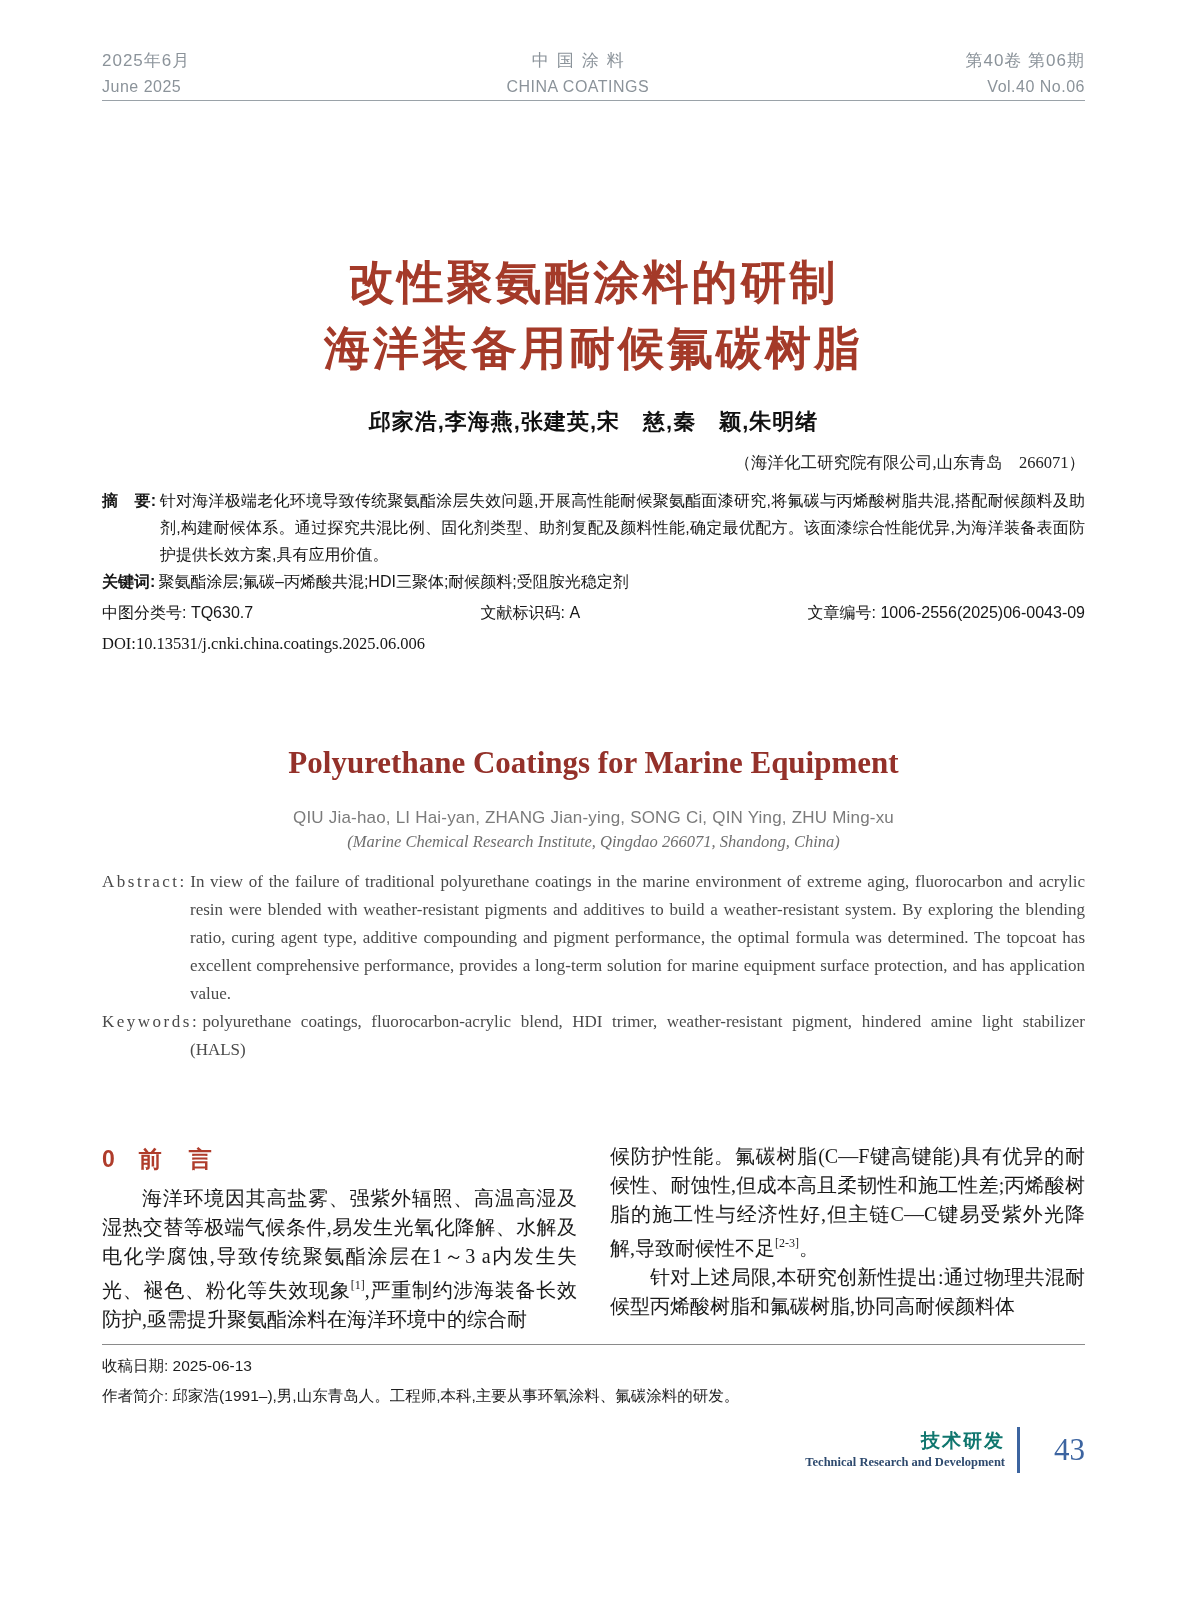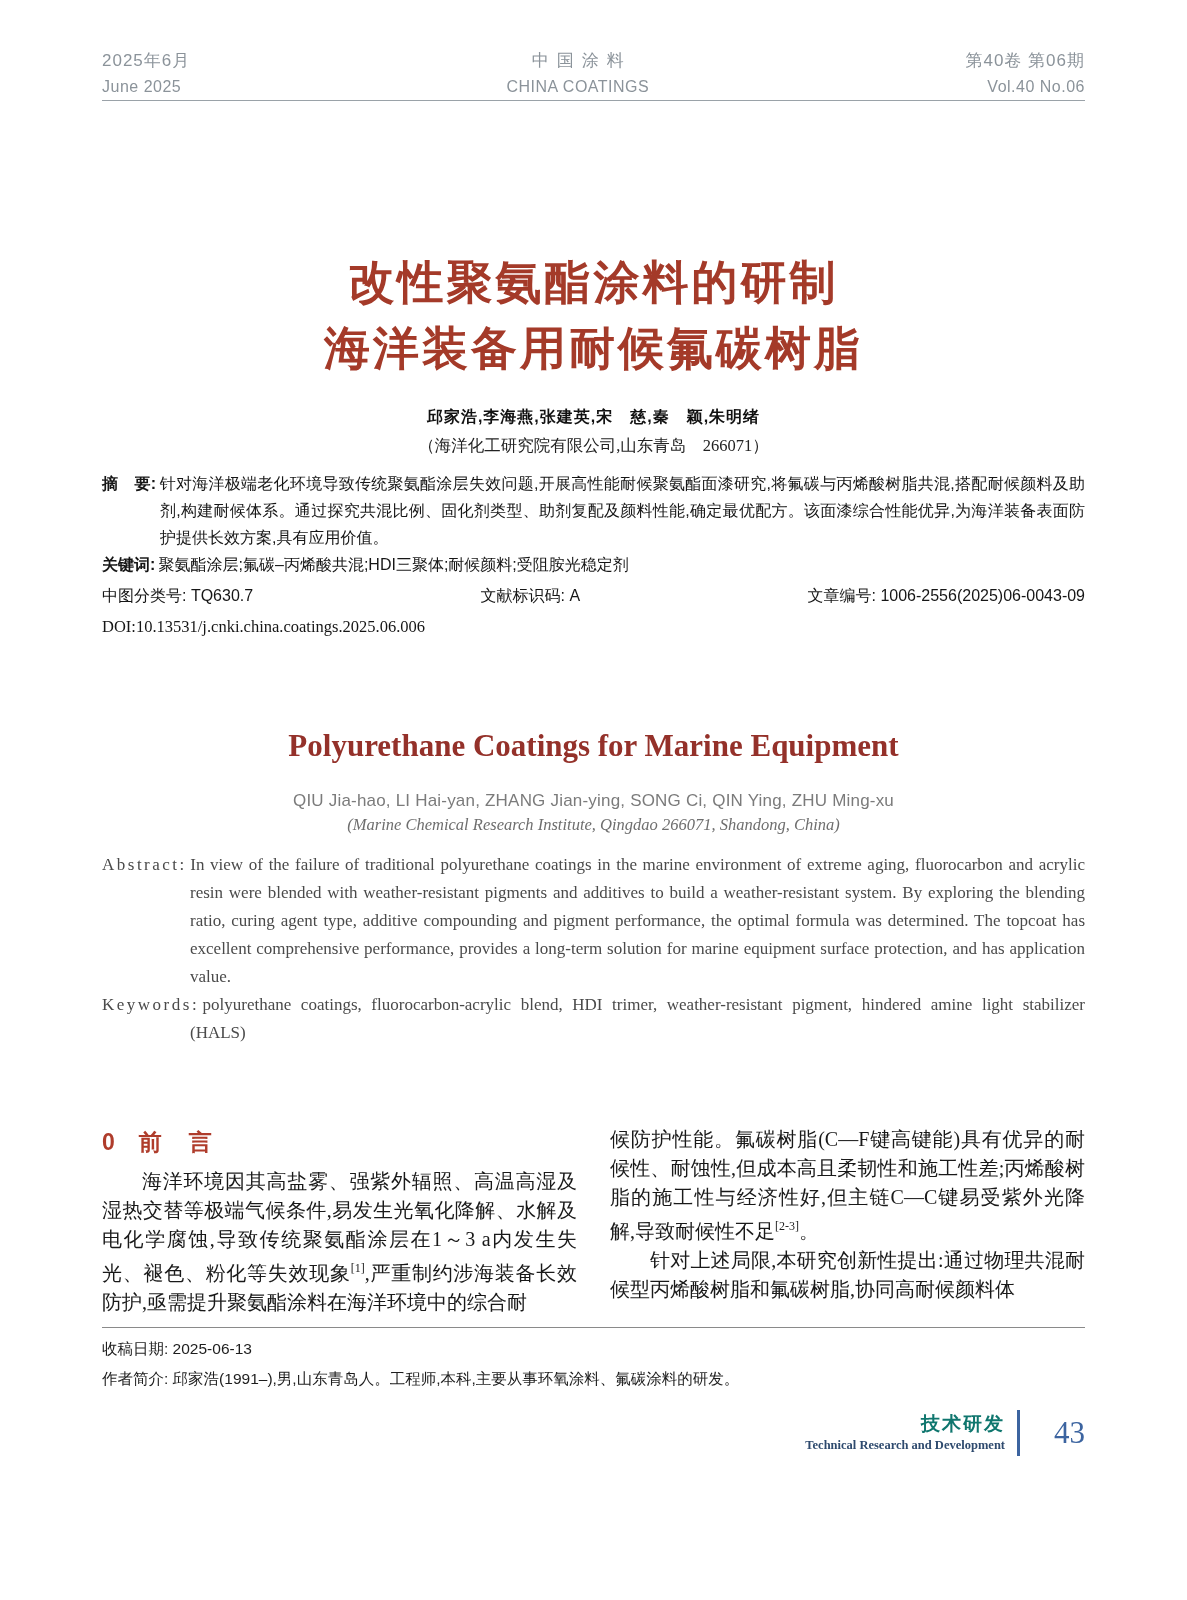--- a/index.html
+++ b/index.html
@@ -48,7 +48,7 @@
   .authors-cn {
     margin-top: 26px;
     text-align: center;
-    font-size: 16px;
+    font-size: 22px;
     font-weight: bold;
     letter-spacing: 1px;
     color: #111;

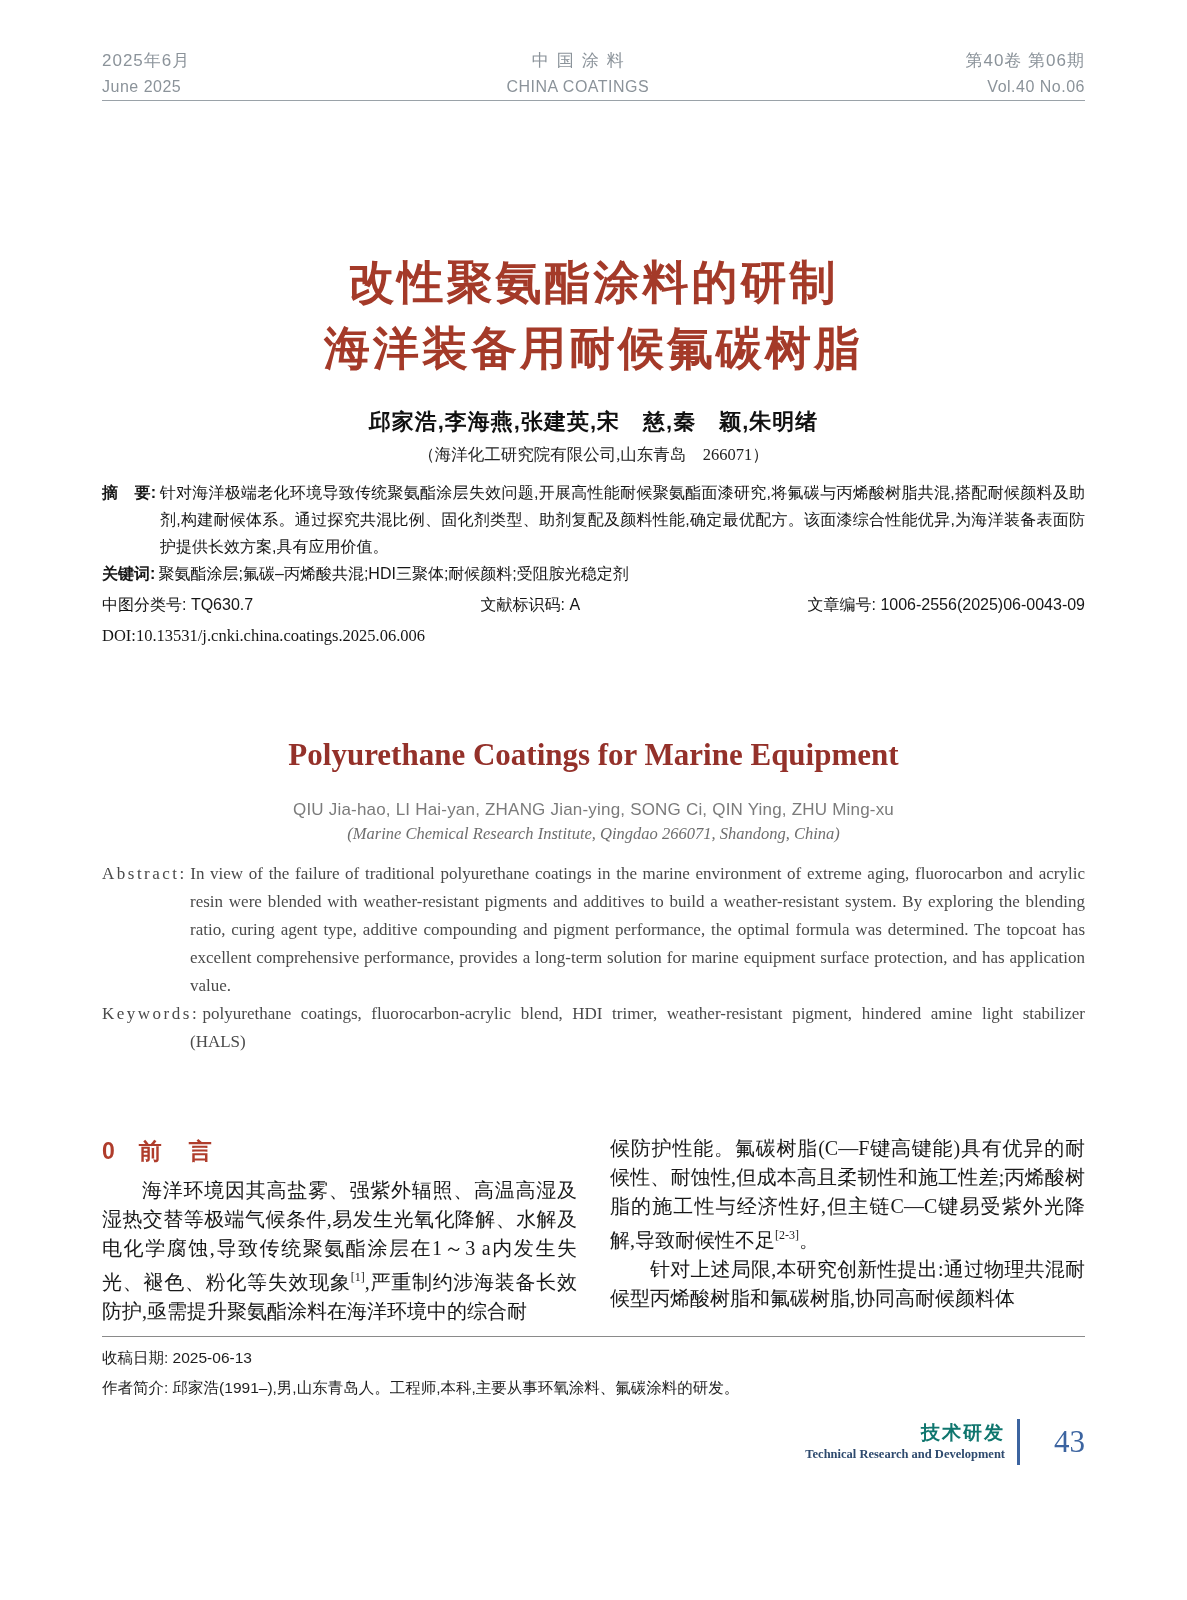--- a/index.html
+++ b/index.html
@@ -54,8 +54,8 @@
     color: #111;
   }
   .affil-cn {
-    margin-top: 7px;
-    text-align: center;
+    margin-top: 15px;
+    text-align: right;
     font-size: 16.5px;
     color: #222;
     font-family: "Liberation Serif", serif;

